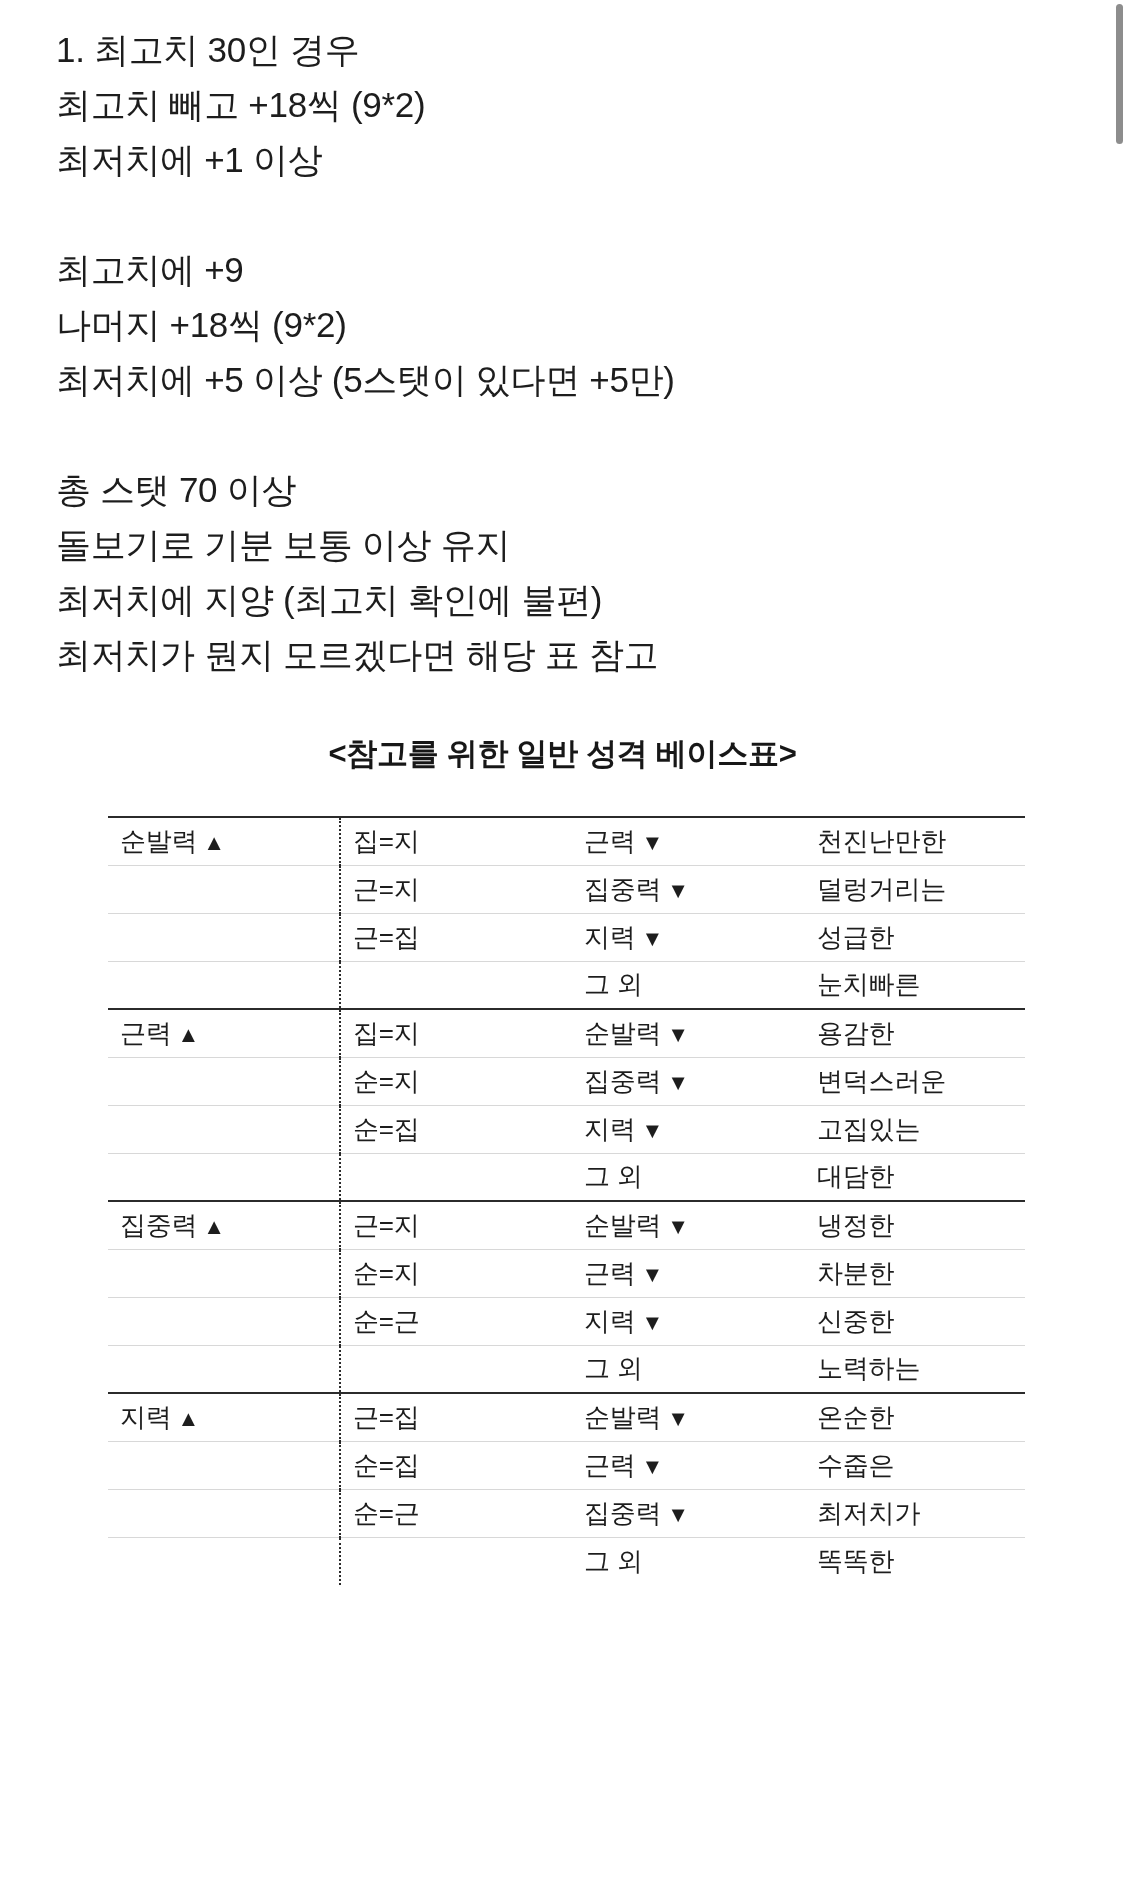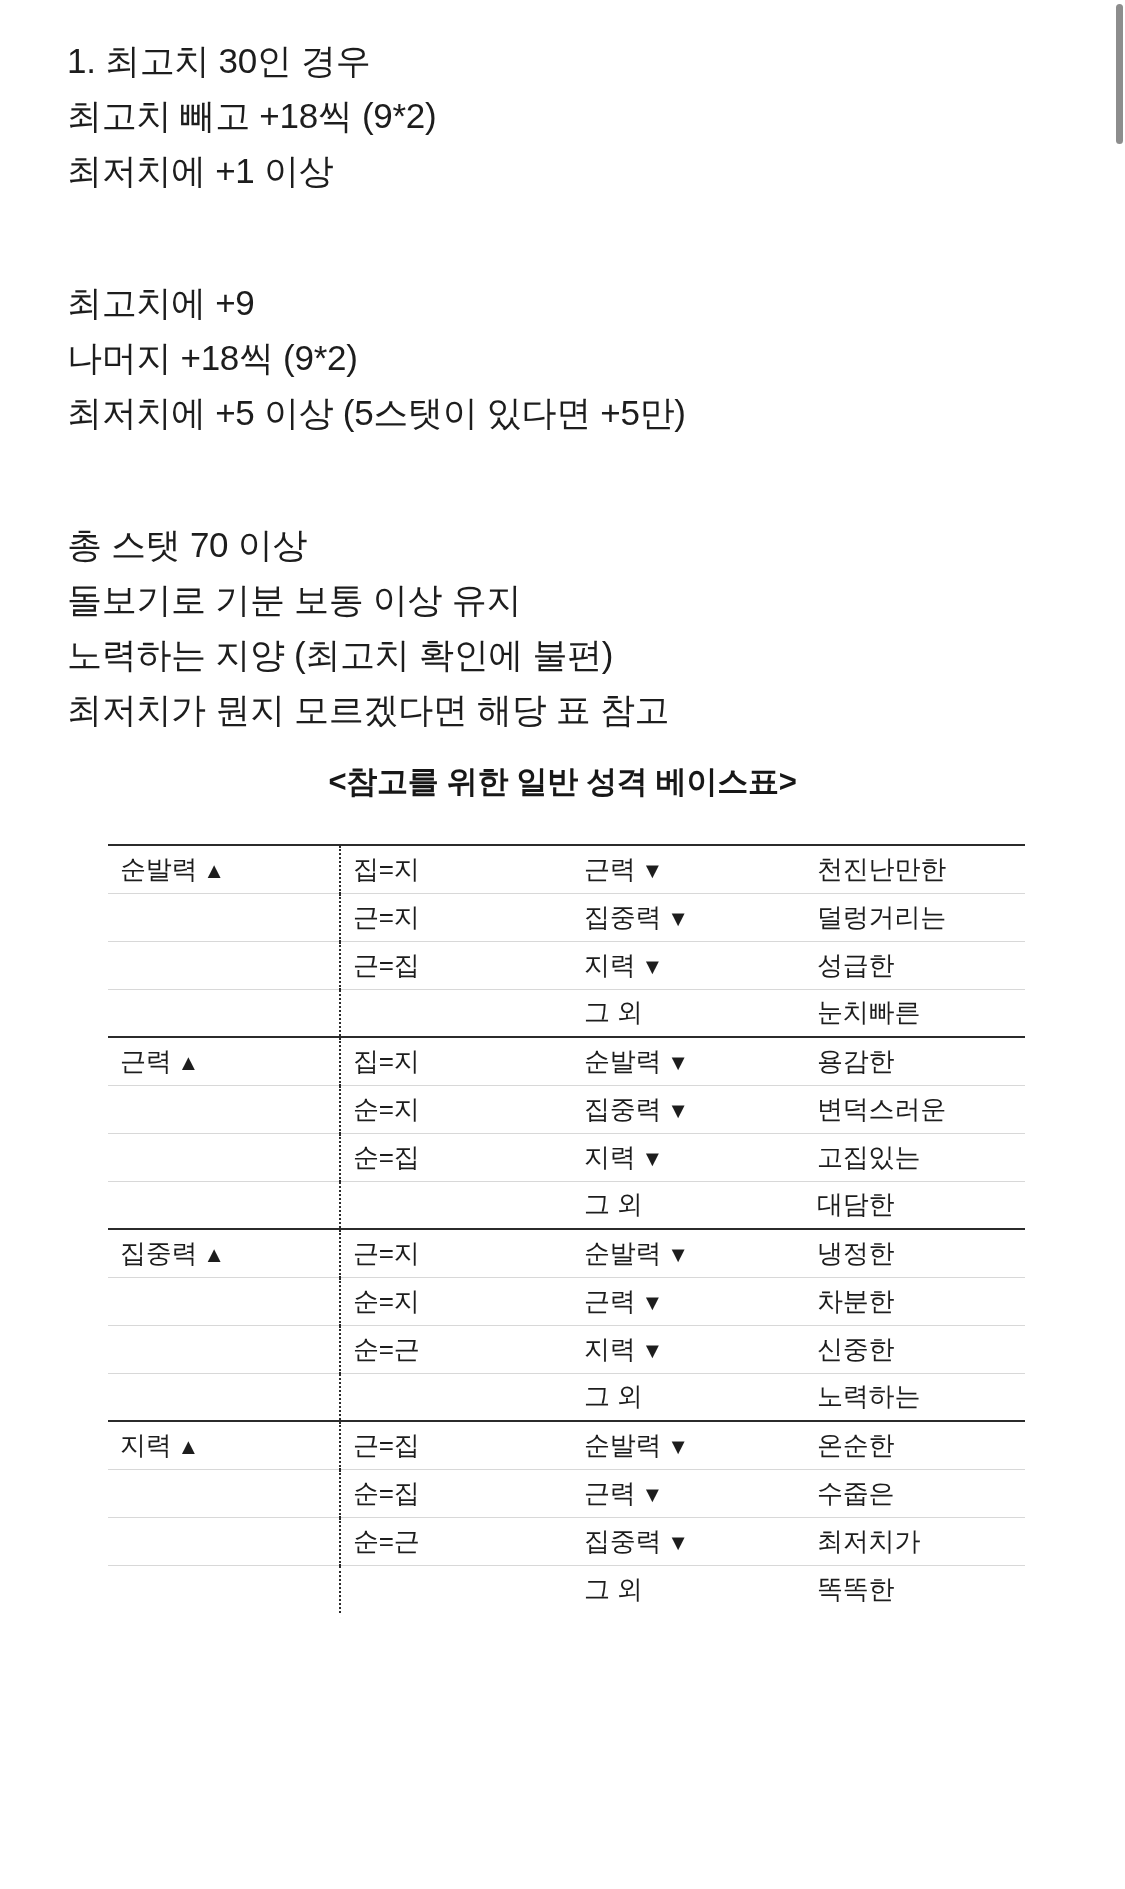--- a/index.html
+++ b/index.html
@@ -41,7 +41,7 @@
     padding: 22px 56px 0 56px;
   }
   .para {
-    margin: 11px;
+    margin: 0;
   }
   .line {
     font-size: 35px;

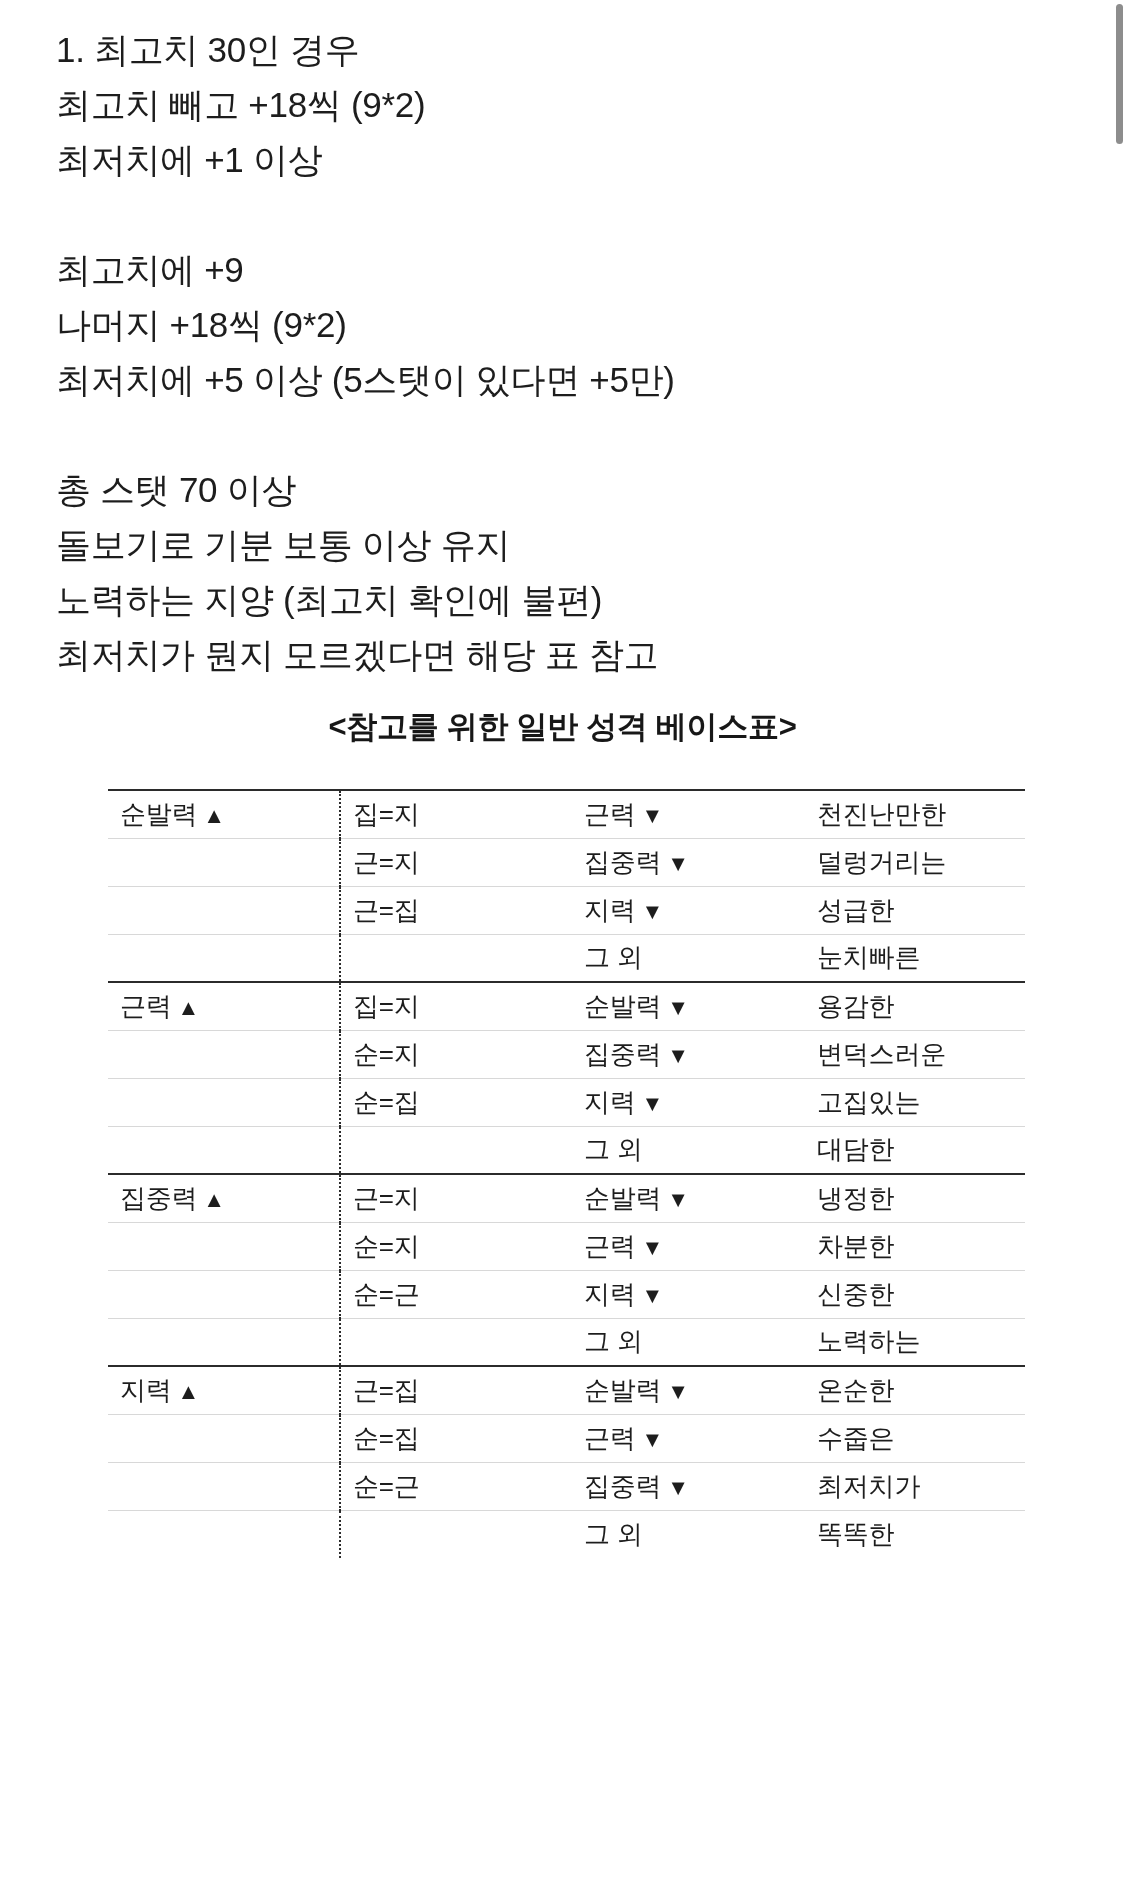--- a/index.html
+++ b/index.html
@@ -136,7 +136,7 @@
   <div class="para">
     <div class="line">총 스탯 70 이상</div>
     <div class="line">돌보기로 기분 보통 이상 유지</div>
-    <div class="line">노력하는 지양 (최고치 확인에 불편)</div>
+    <div class="line">최저치에 지양 (최고치 확인에 불편)</div>
     <div class="line">최저치가 뭔지 모르겠다면 해당 표 참고</div>
   </div>
 

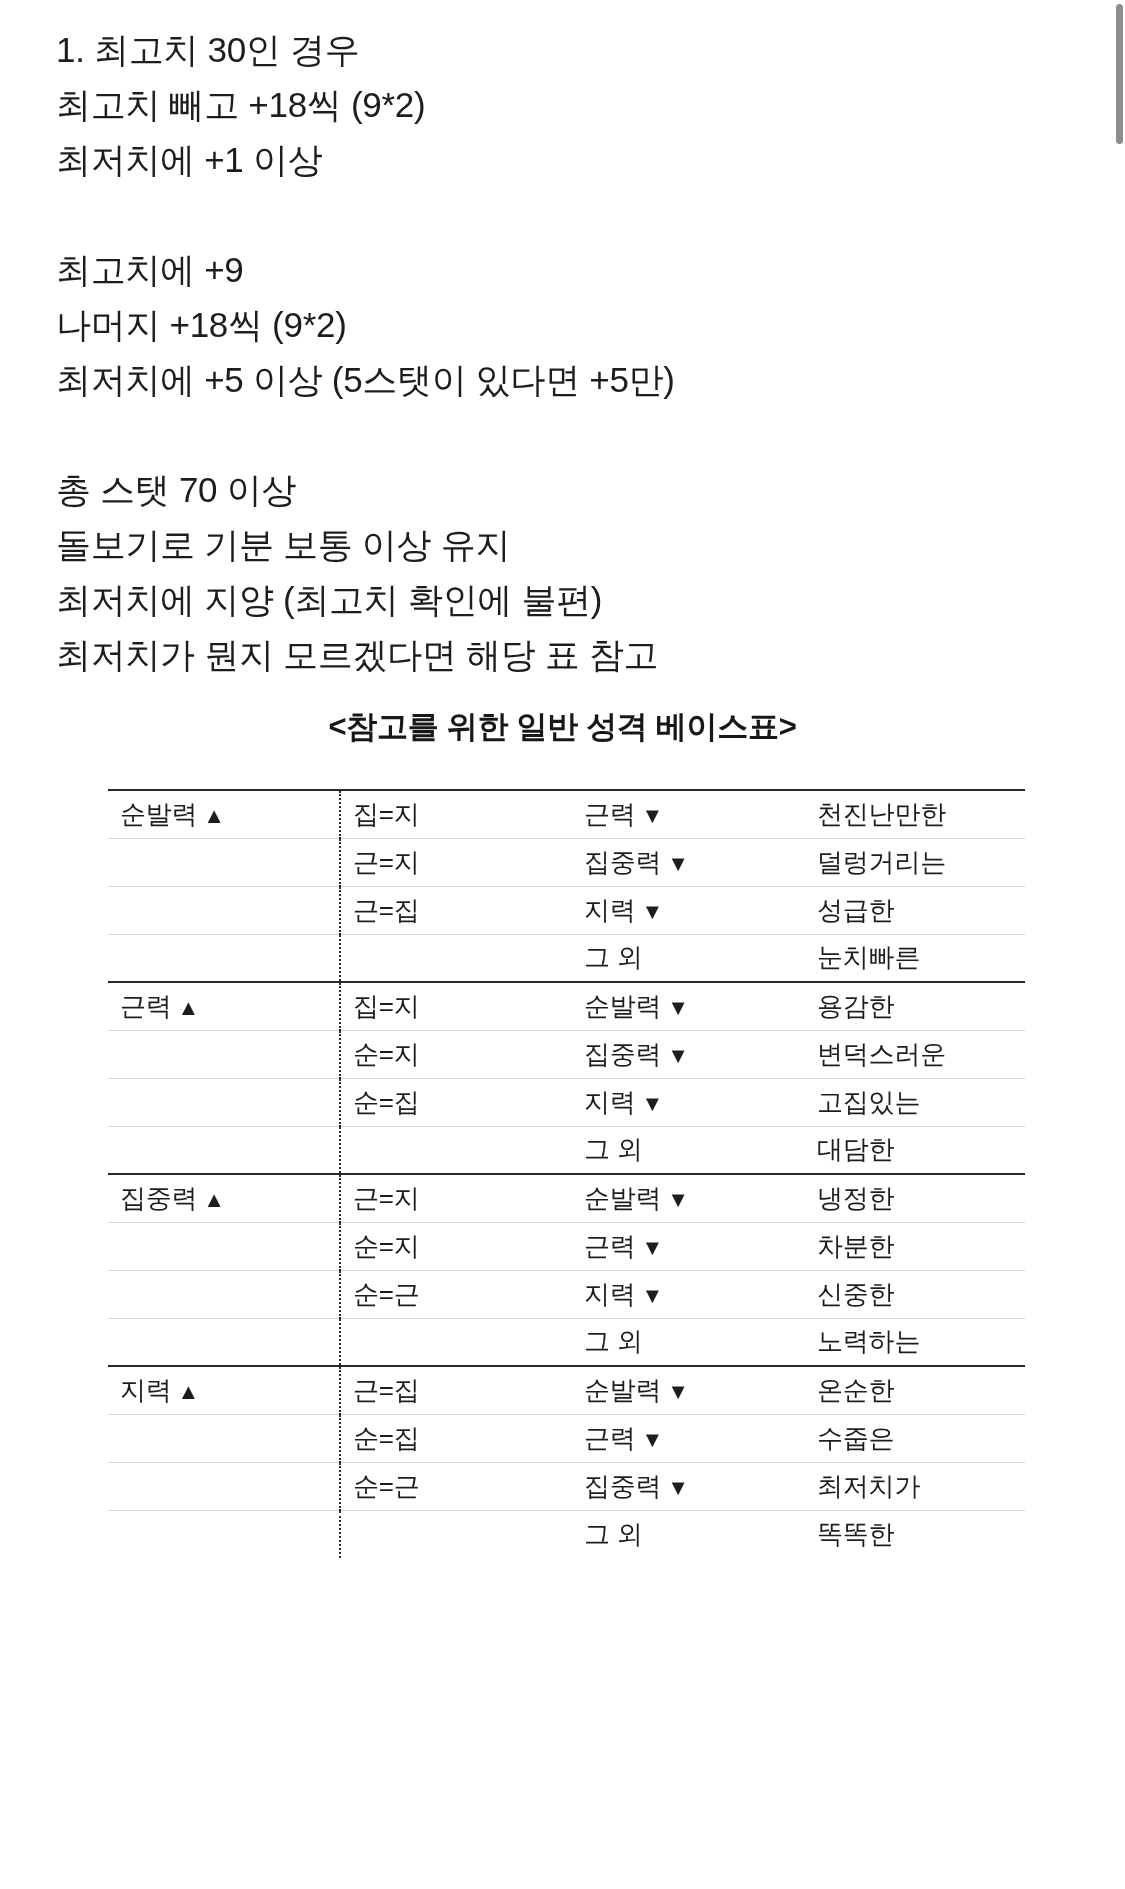--- a/index.html
+++ b/index.html
@@ -56,7 +56,7 @@
 
   
   .caption {
-    margin-top: 24px;
+    margin-top: 51px;
     text-align: center;
     font-size: 31px;
     font-weight: bold;

